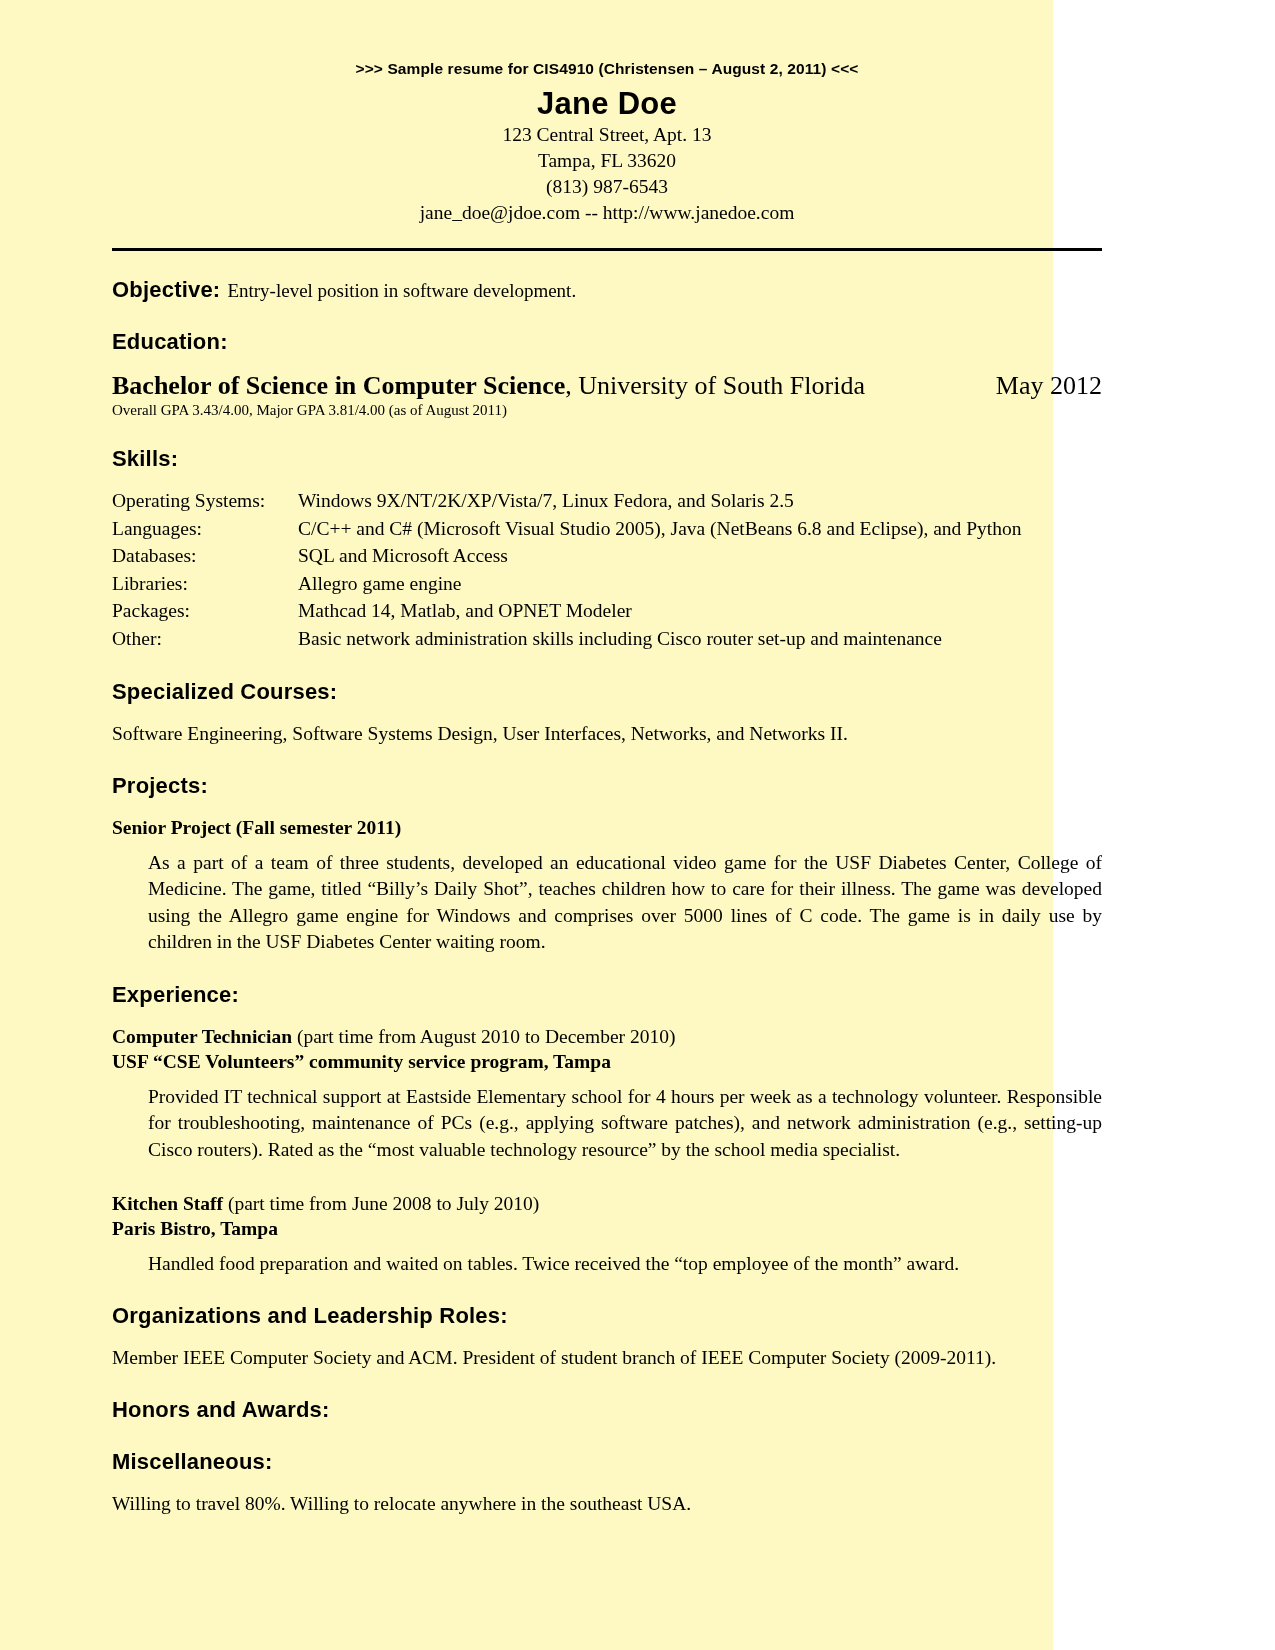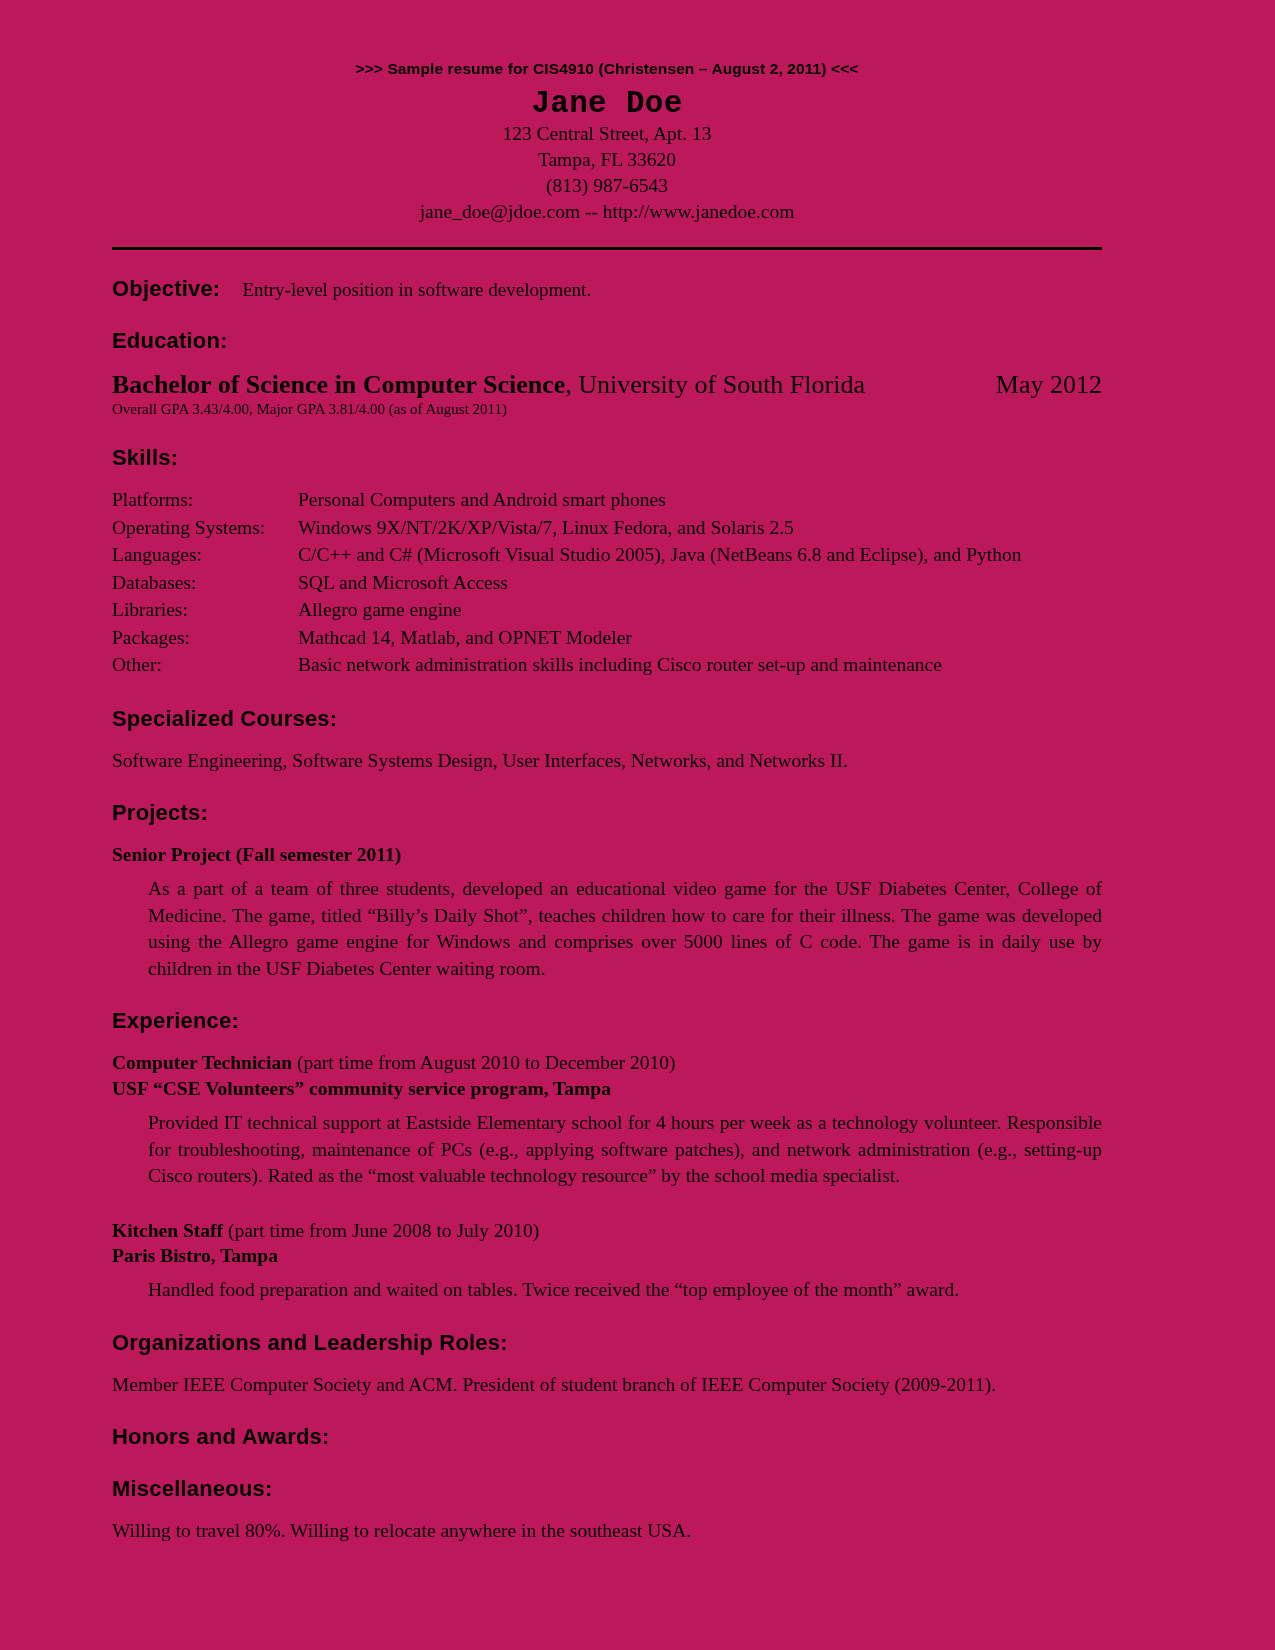--- a/index.html
+++ b/index.html
@@ -8,10 +8,10 @@
     background: #ffffff;
   }
   .page {
-    width: 1275px;
+    width: 1053px;
     height: 1650px;
     position: relative;
-    background: #be185d;
+    background: #fef9c3;
     font-family: "Liberation Serif", serif;
     color: #000000;
     box-sizing: border-box;

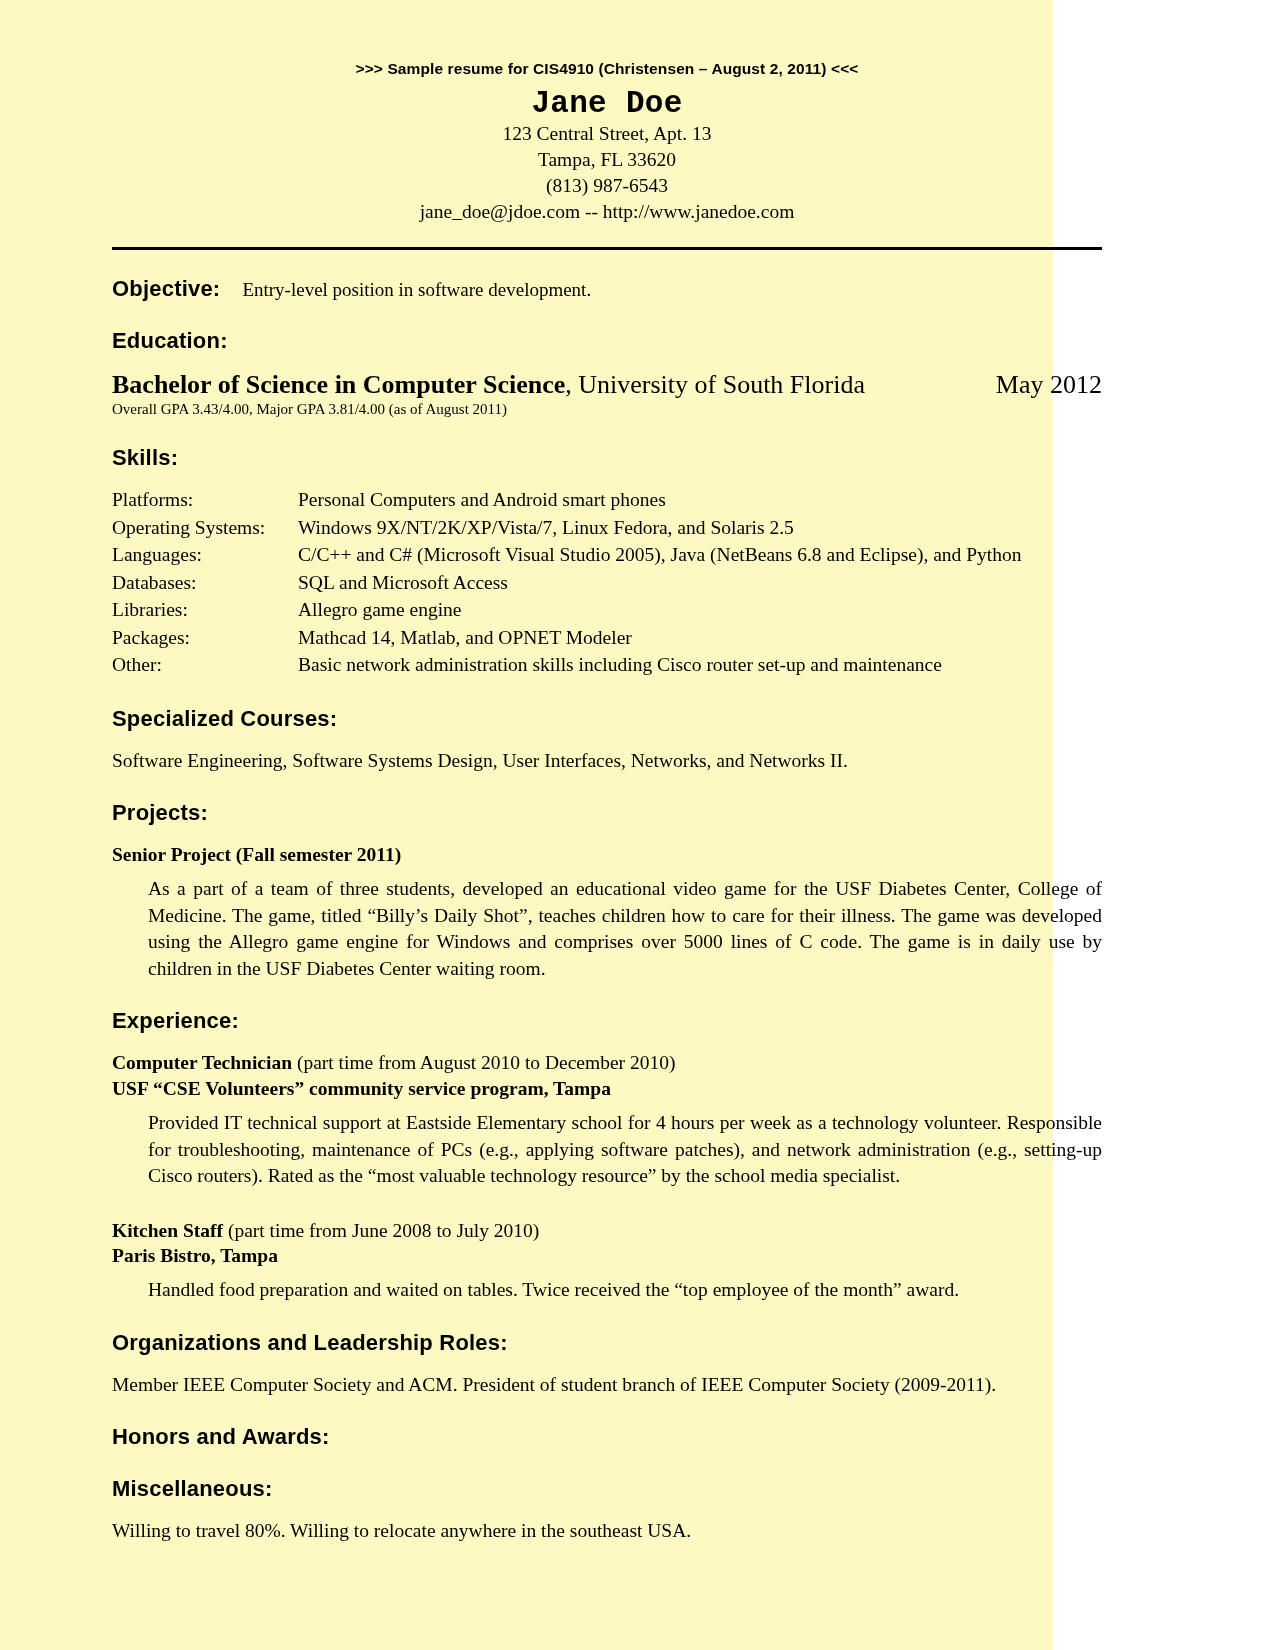--- a/index.html
+++ b/index.html
@@ -33,7 +33,7 @@
   }
   .name {
     text-align: center;
-    font-family: Liberation Mono, monospace;
+    font-family: Liberation Sans, sans-serif;
     font-weight: bold;
     font-size: 31px;
     margin-top: 8px;

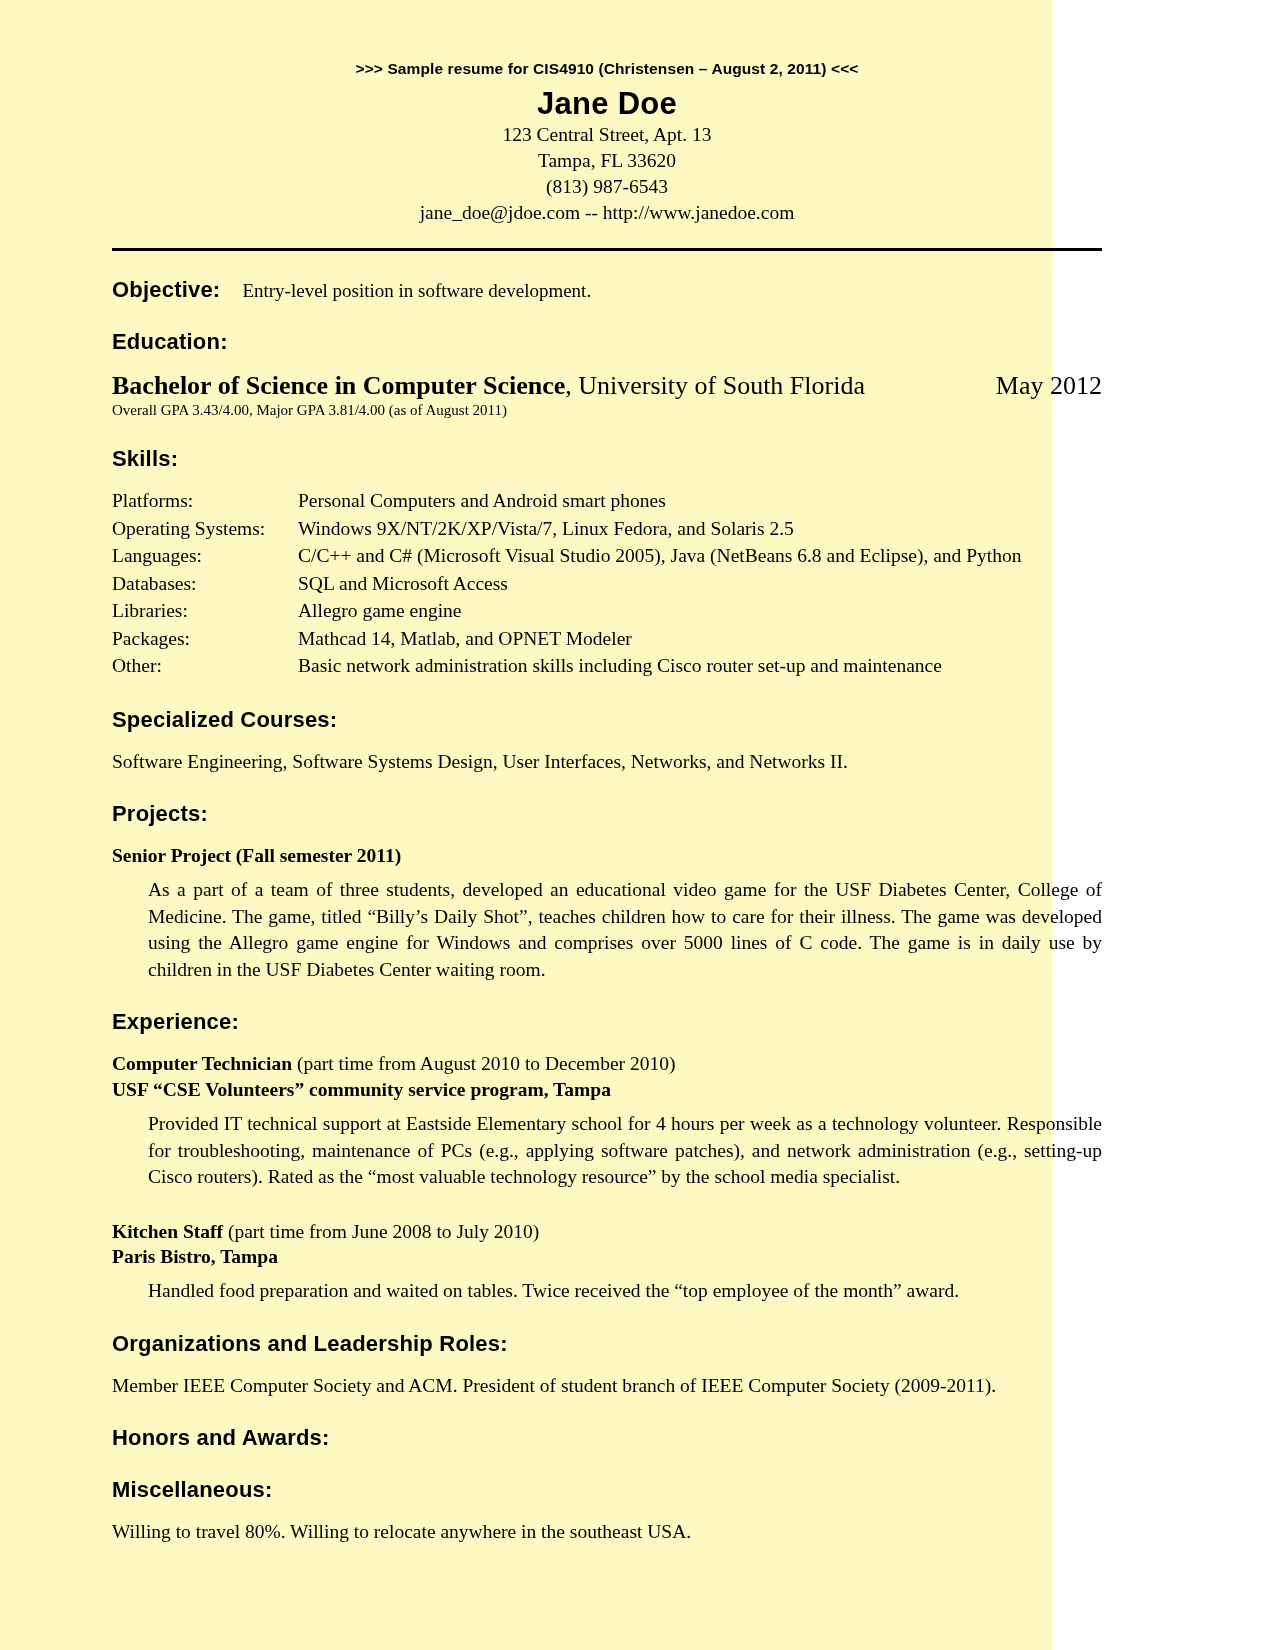--- a/index.html
+++ b/index.html
@@ -62,7 +62,7 @@
   .objective-row {
     display: flex;
     align-items: baseline;
-    gap: 22px;
+    gap: 7px;
   }
   .objective-text {
     font-size: 19px;

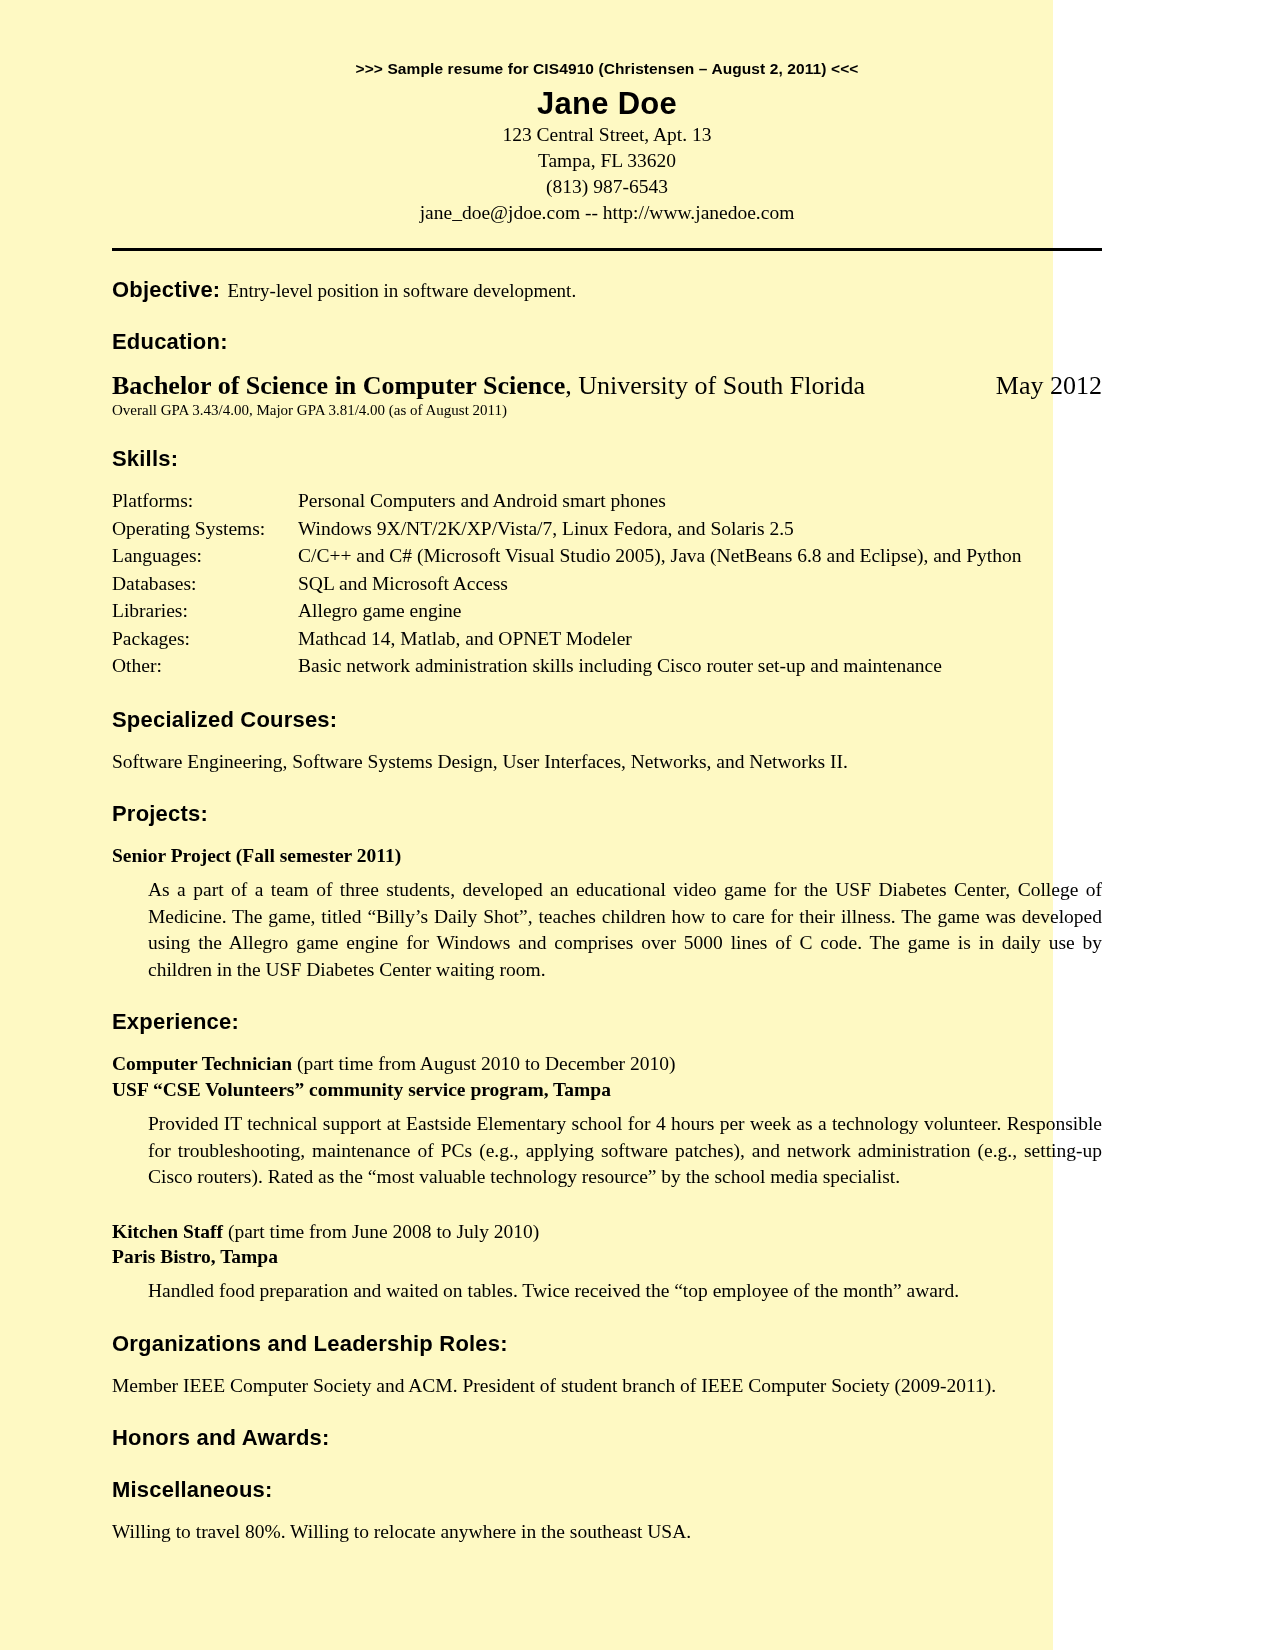--- a/index.html
+++ b/index.html
@@ -158,10 +158,6 @@
       <table class="skills-table">
         <tbody>
           <tr>
-            <td class="label">Platforms:</td>
-            <td>Personal Computers and Android smart phones</td>
-          </tr>
-          <tr>
             <td class="label">Operating Systems:</td>
             <td>Windows 9X/NT/2K/XP/Vista/7, Linux Fedora, and Solaris 2.5</td>
           </tr>

